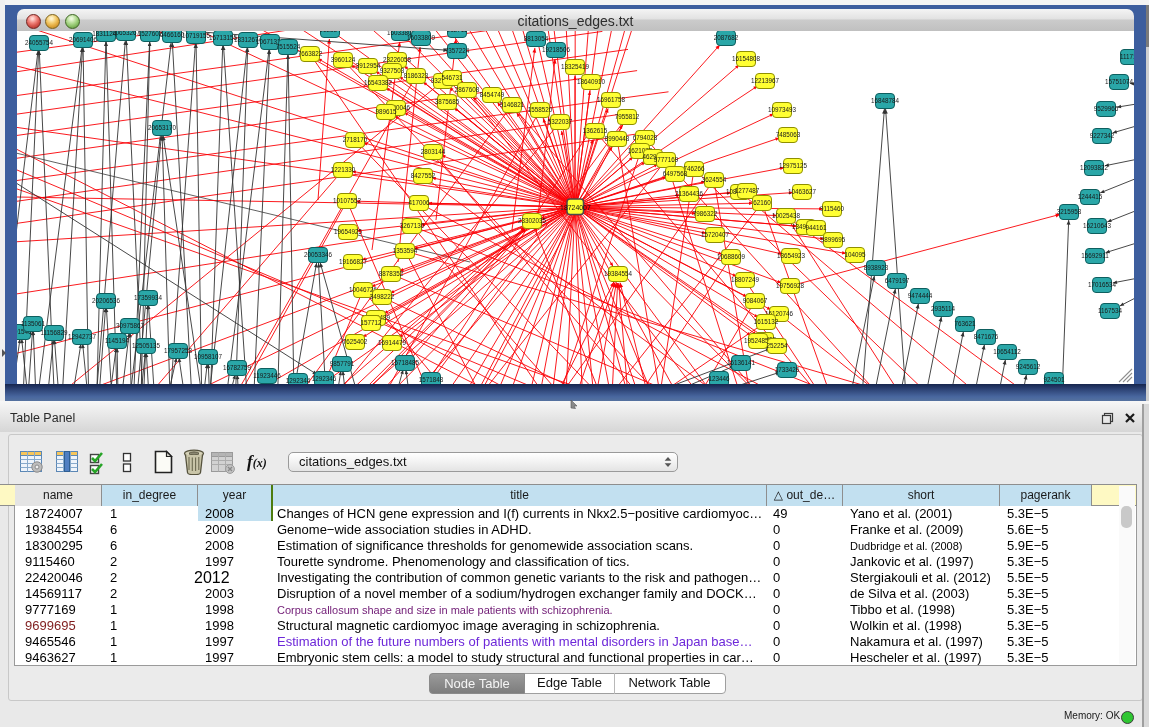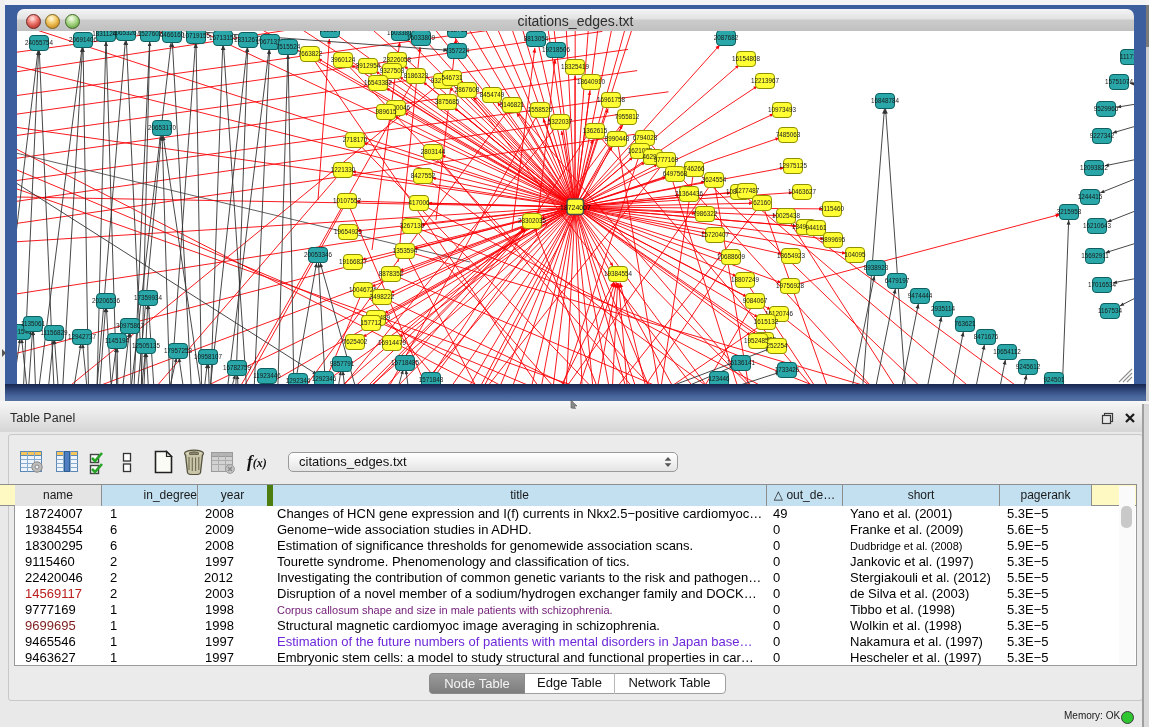--- a/index.html
+++ b/index.html
@@ -898,7 +898,7 @@
 <div style="position:absolute;left:0px;top:484px;width:1137px;height:22px;border:1px solid #8e8e8e;border-left:none;box-sizing:border-box;background:#fef9c3">
       <div style="position:relative;height:20px"></div>
       <div style="position:absolute;left:15px;top:0;width:87px;height:21px;background:#e4e4e4;border-right:1px solid #8e8e8e;box-sizing:border-box;text-align:center;line-height:21px;font-size:12px;color:#1a1a1a;overflow:hidden">name</div>
-      <div style="position:absolute;left:102px;top:0;width:96px;height:21px;background:#c2e0f0;border-right:1px solid #8e8e8e;box-sizing:border-box;text-align:right;line-height:21px;font-size:12px;color:#1a1a1a;overflow:hidden">in_degree</div>
+      <div style="position:absolute;left:102px;top:0;width:96px;height:21px;background:#c2e0f0;border-right:1px solid #8e8e8e;box-sizing:border-box;text-align:center;line-height:21px;font-size:12px;color:#1a1a1a;overflow:hidden">in_degree</div>
       <div style="position:absolute;left:198px;top:0;width:75px;height:21px;background:#c2e0f0;border-right:6px solid #4d7c0f;box-sizing:border-box;text-align:center;line-height:21px;font-size:12px;color:#1a1a1a;overflow:hidden">year</div>
       <div style="position:absolute;left:273px;top:0;width:494px;height:21px;background:#c2e0f0;border-right:1px solid #8e8e8e;box-sizing:border-box;text-align:center;line-height:21px;font-size:12px;color:#1a1a1a;overflow:hidden">title</div>
       <div style="position:absolute;left:767px;top:0;width:76px;height:21px;background:#c2e0f0;border-right:1px solid #8e8e8e;box-sizing:border-box;text-align:center;line-height:21px;font-size:12px;color:#1a1a1a;overflow:hidden">△ out_de…</div>

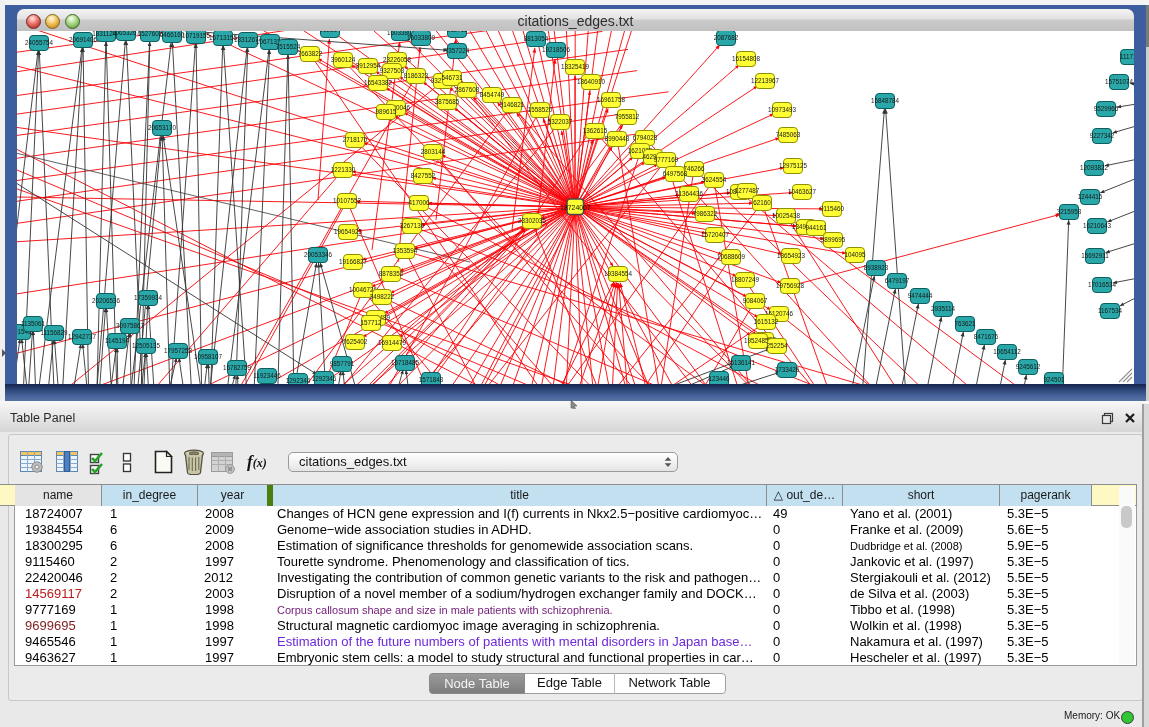--- a/index.html
+++ b/index.html
@@ -899,7 +899,7 @@
       <div style="position:relative;height:20px"></div>
       <div style="position:absolute;left:15px;top:0;width:87px;height:21px;background:#e4e4e4;border-right:1px solid #8e8e8e;box-sizing:border-box;text-align:center;line-height:21px;font-size:12px;color:#1a1a1a;overflow:hidden">name</div>
       <div style="position:absolute;left:102px;top:0;width:96px;height:21px;background:#c2e0f0;border-right:1px solid #8e8e8e;box-sizing:border-box;text-align:center;line-height:21px;font-size:12px;color:#1a1a1a;overflow:hidden">in_degree</div>
-      <div style="position:absolute;left:198px;top:0;width:75px;height:21px;background:#c2e0f0;border-right:6px solid #4d7c0f;box-sizing:border-box;text-align:center;line-height:21px;font-size:12px;color:#1a1a1a;overflow:hidden">year</div>
+      <div style="position:absolute;left:198px;top:0;width:75px;height:36px;background:#c2e0f0;border-right:2px solid #4d7c0f;box-sizing:border-box;text-align:center;line-height:21px;font-size:12px;color:#1a1a1a;overflow:hidden">year</div>
       <div style="position:absolute;left:273px;top:0;width:494px;height:21px;background:#c2e0f0;border-right:1px solid #8e8e8e;box-sizing:border-box;text-align:center;line-height:21px;font-size:12px;color:#1a1a1a;overflow:hidden">title</div>
       <div style="position:absolute;left:767px;top:0;width:76px;height:21px;background:#c2e0f0;border-right:1px solid #8e8e8e;box-sizing:border-box;text-align:center;line-height:21px;font-size:12px;color:#1a1a1a;overflow:hidden">△ out_de…</div>
       <div style="position:absolute;left:843px;top:0;width:157px;height:21px;background:#c2e0f0;border-right:1px solid #8e8e8e;box-sizing:border-box;text-align:center;line-height:21px;font-size:12px;color:#1a1a1a;overflow:hidden">short</div>

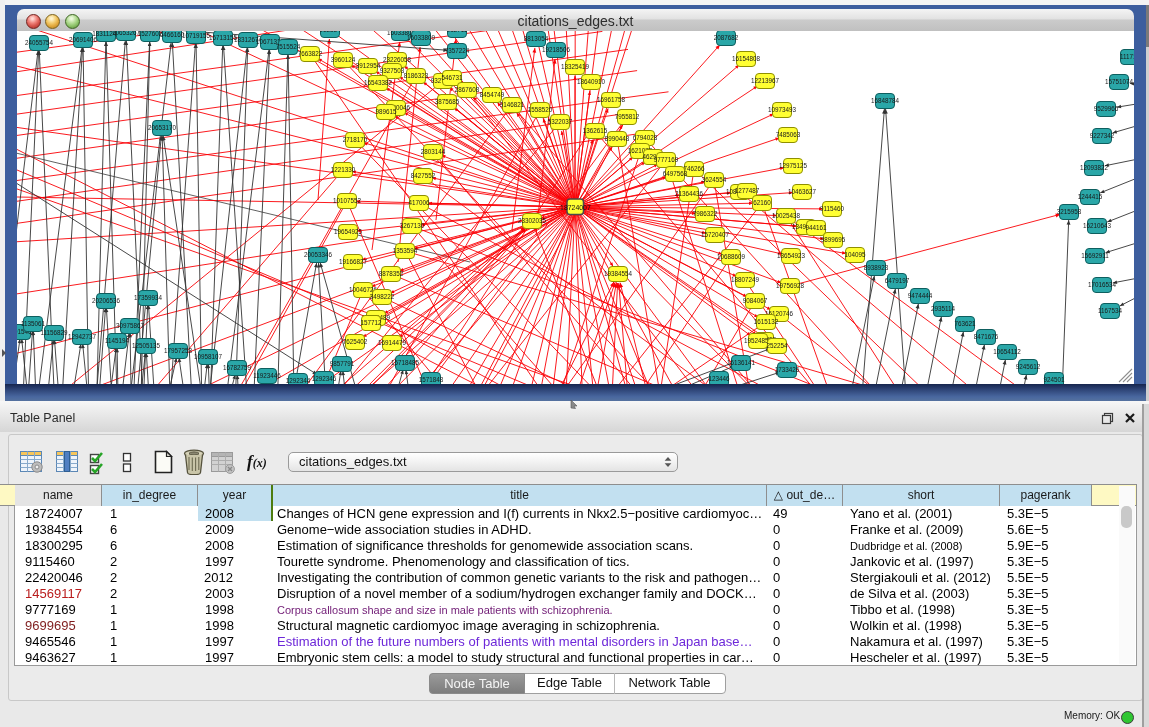--- a/index.html
+++ b/index.html
@@ -944,7 +944,7 @@
     <div style="position:absolute;left:0;top:570px;width:1137px;height:16px">
       <div style="position:absolute;left:25px;top:0;width:77px;height:16px;line-height:16px;font-size:13px;color:#000;white-space:nowrap;overflow:hidden">22420046</div>
       <div style="position:absolute;left:110px;top:0;width:88px;height:16px;line-height:16px;font-size:13px;color:#000;white-space:nowrap;overflow:hidden">2</div>
-      <div style="position:absolute;left:204px;top:0;width:68px;height:16px;line-height:16px;font-size:13px;color:#000;white-space:nowrap;overflow:hidden">2012</div>
+      <div style="position:absolute;left:194px;top:0;width:68px;height:16px;line-height:16px;font-size:16px;color:#000;white-space:nowrap;overflow:hidden">2012</div>
       <div style="position:absolute;left:277px;top:0;width:490px;height:16px;line-height:16px;font-size:13px;color:#000;white-space:nowrap;overflow:hidden">Investigating the contribution of common genetic variants to the risk and pathogen…</div>
       <div style="position:absolute;left:773px;top:0;width:70px;height:16px;line-height:16px;font-size:13px;color:#000;white-space:nowrap;overflow:hidden">0</div>
       <div style="position:absolute;left:850px;top:0;width:150px;height:16px;line-height:16px;font-size:13px;color:#000;white-space:nowrap;overflow:hidden">Stergiakouli et al. (2012)</div>

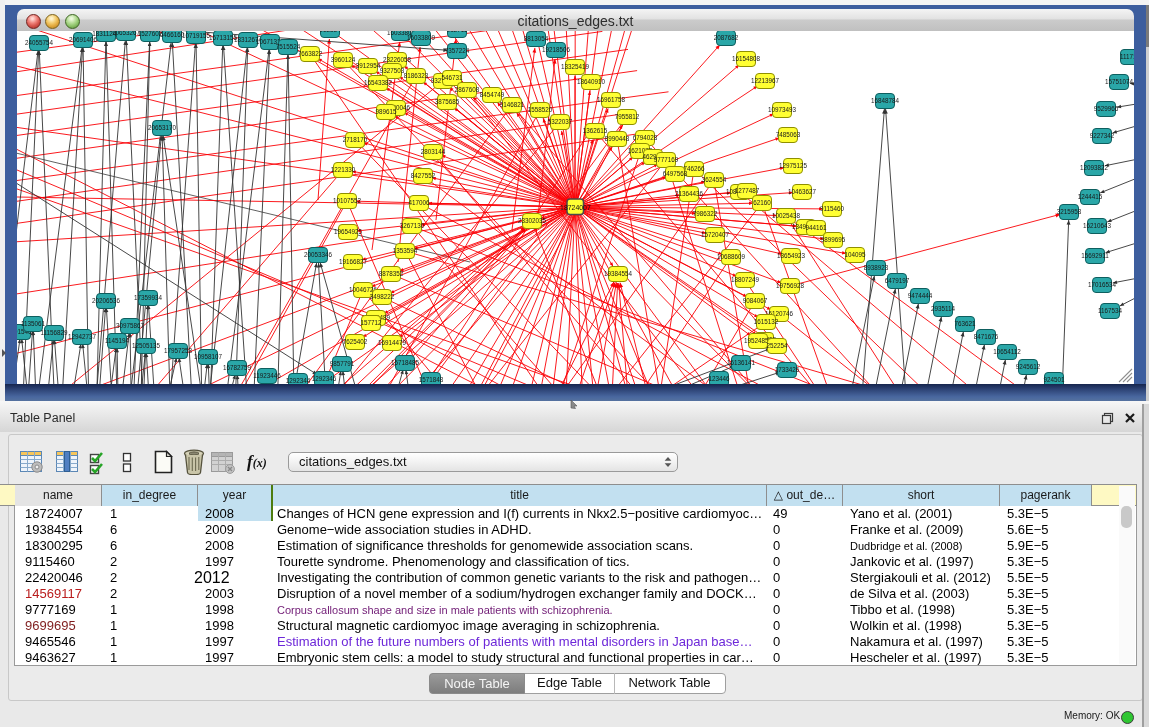--- a/index.html
+++ b/index.html
@@ -951,7 +951,7 @@
       <div style="position:absolute;left:1007px;top:0;width:85px;height:16px;line-height:16px;font-size:13px;color:#000;white-space:nowrap;overflow:hidden">5.5E−5</div>
     </div>
     <div style="position:absolute;left:0;top:586px;width:1137px;height:16px">
-      <div style="position:absolute;left:25px;top:0;width:77px;height:16px;line-height:16px;font-size:13px;color:#b91c1c;white-space:nowrap;overflow:hidden">14569117</div>
+      <div style="position:absolute;left:25px;top:0;width:77px;height:16px;line-height:16px;font-size:13px;color:#000000;white-space:nowrap;overflow:hidden">14569117</div>
       <div style="position:absolute;left:110px;top:0;width:88px;height:16px;line-height:16px;font-size:13px;color:#000;white-space:nowrap;overflow:hidden">2</div>
       <div style="position:absolute;left:205px;top:0;width:68px;height:16px;line-height:16px;font-size:13px;color:#000;white-space:nowrap;overflow:hidden">2003</div>
       <div style="position:absolute;left:277px;top:0;width:490px;height:16px;line-height:16px;font-size:13px;color:#000;white-space:nowrap;overflow:hidden">Disruption of a novel member of a sodium/hydrogen exchanger family and DOCK…</div>

